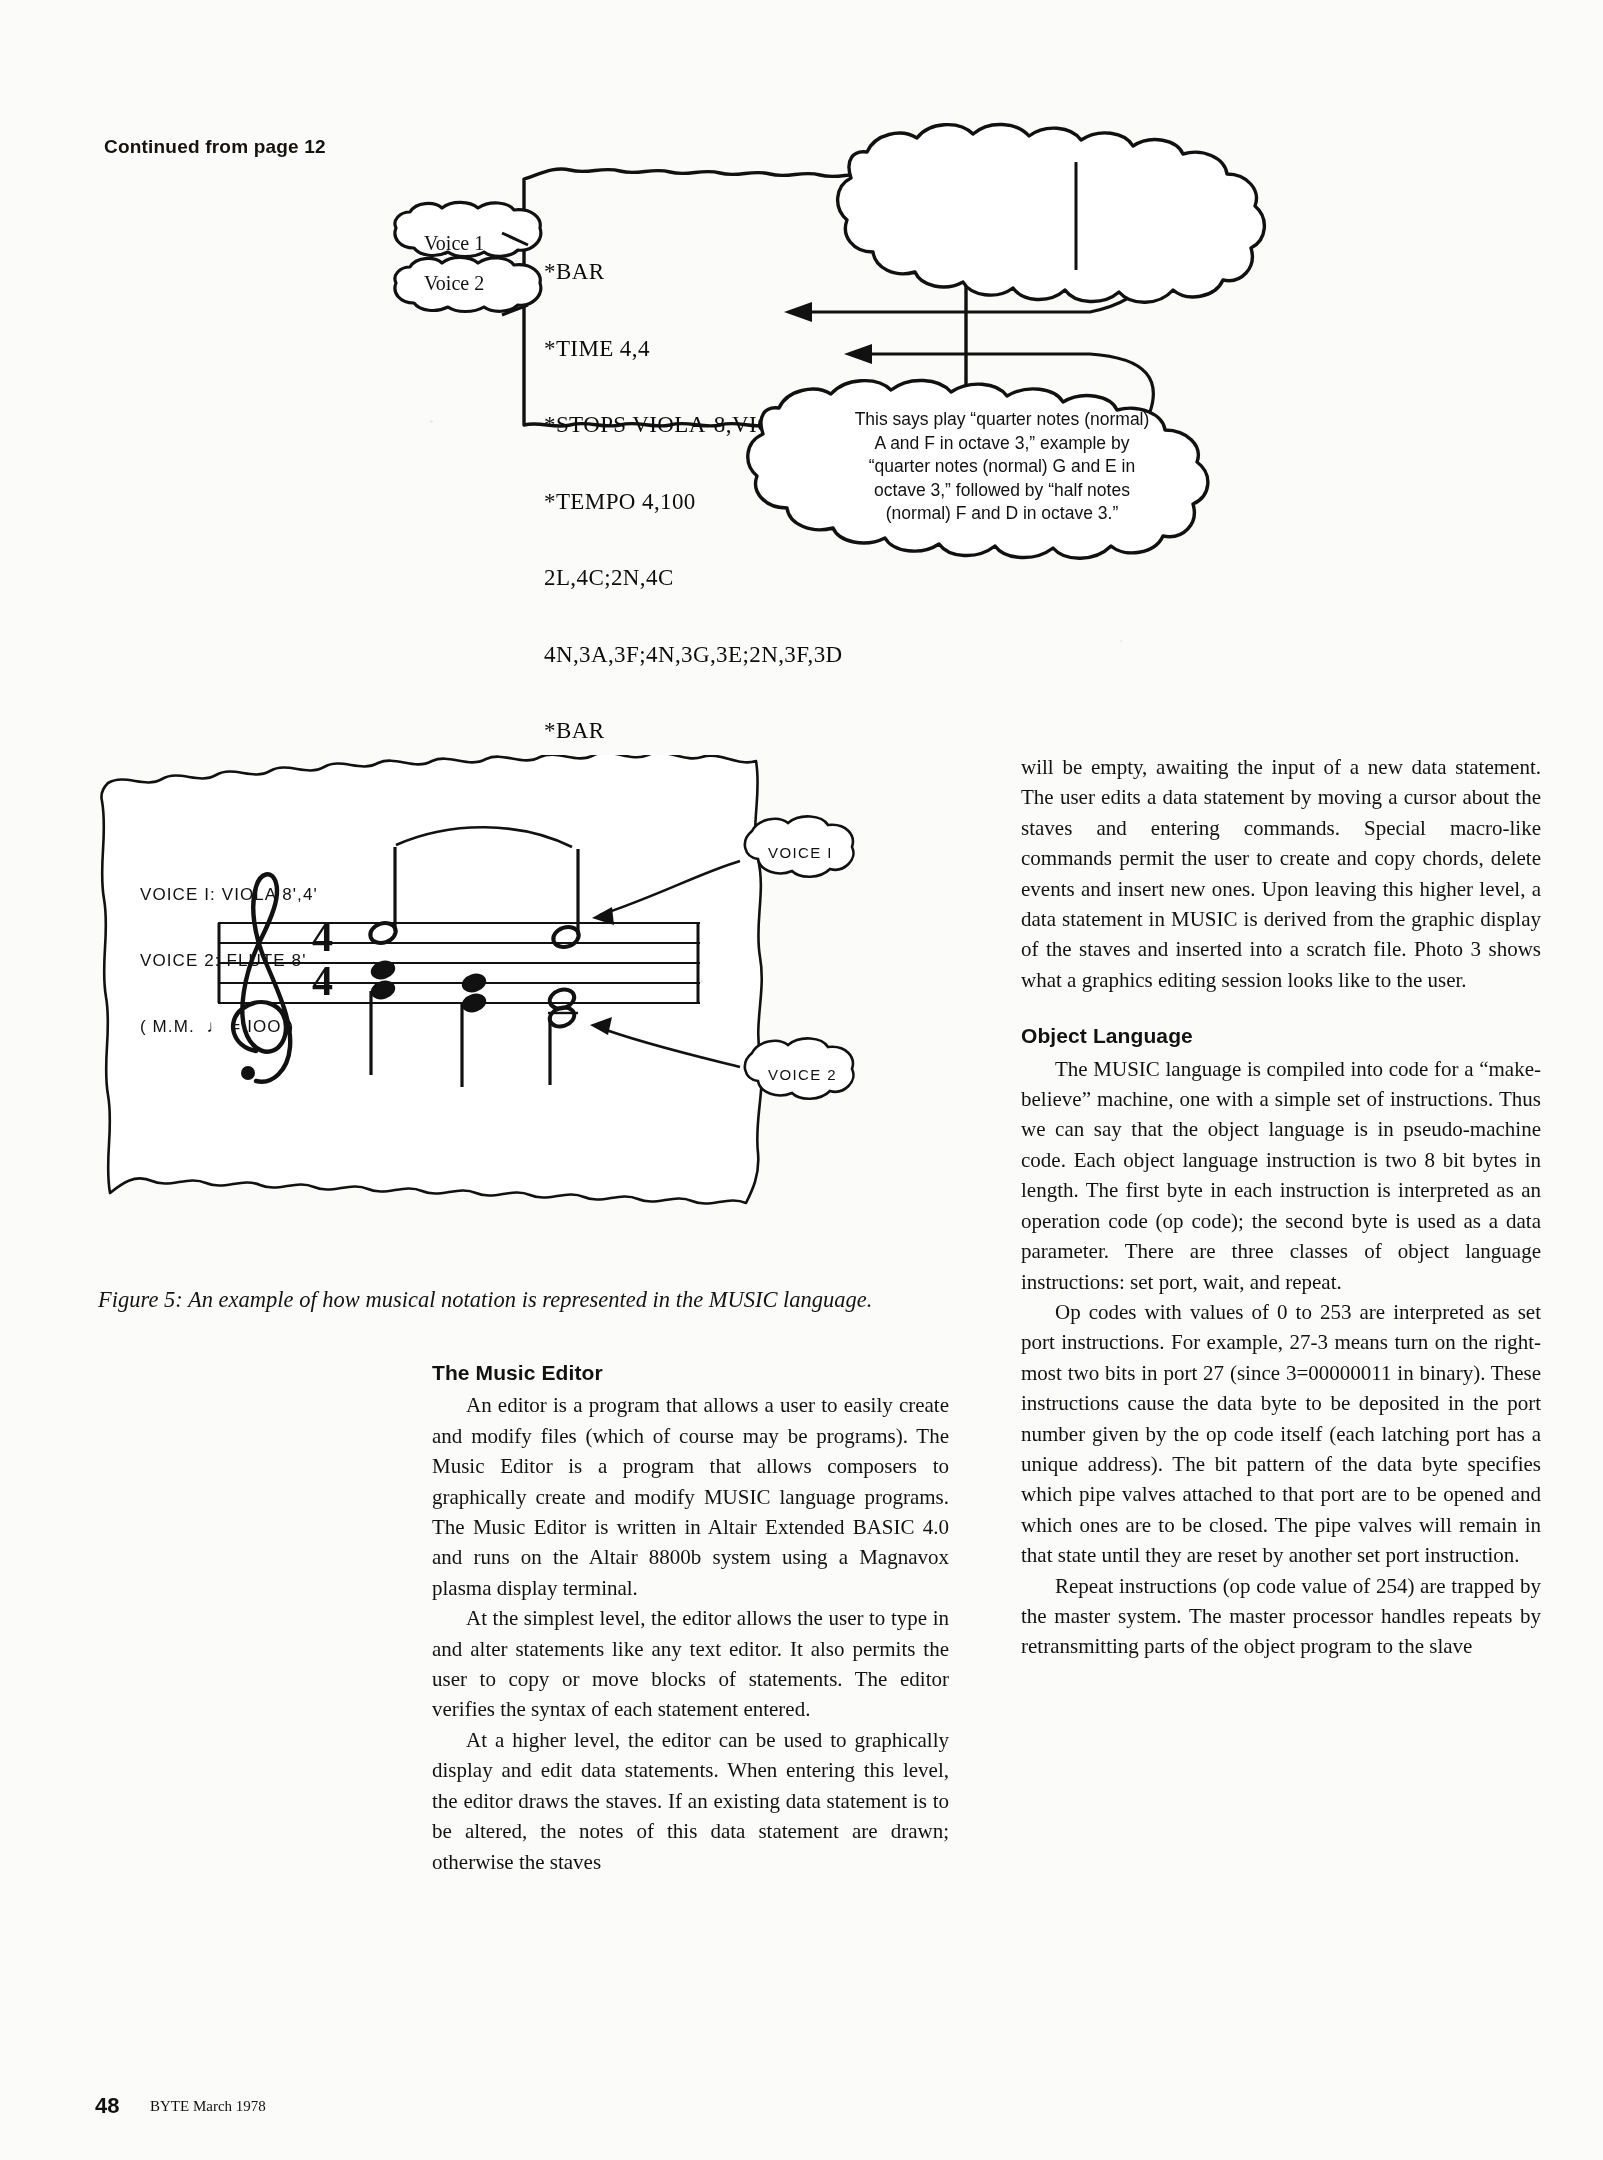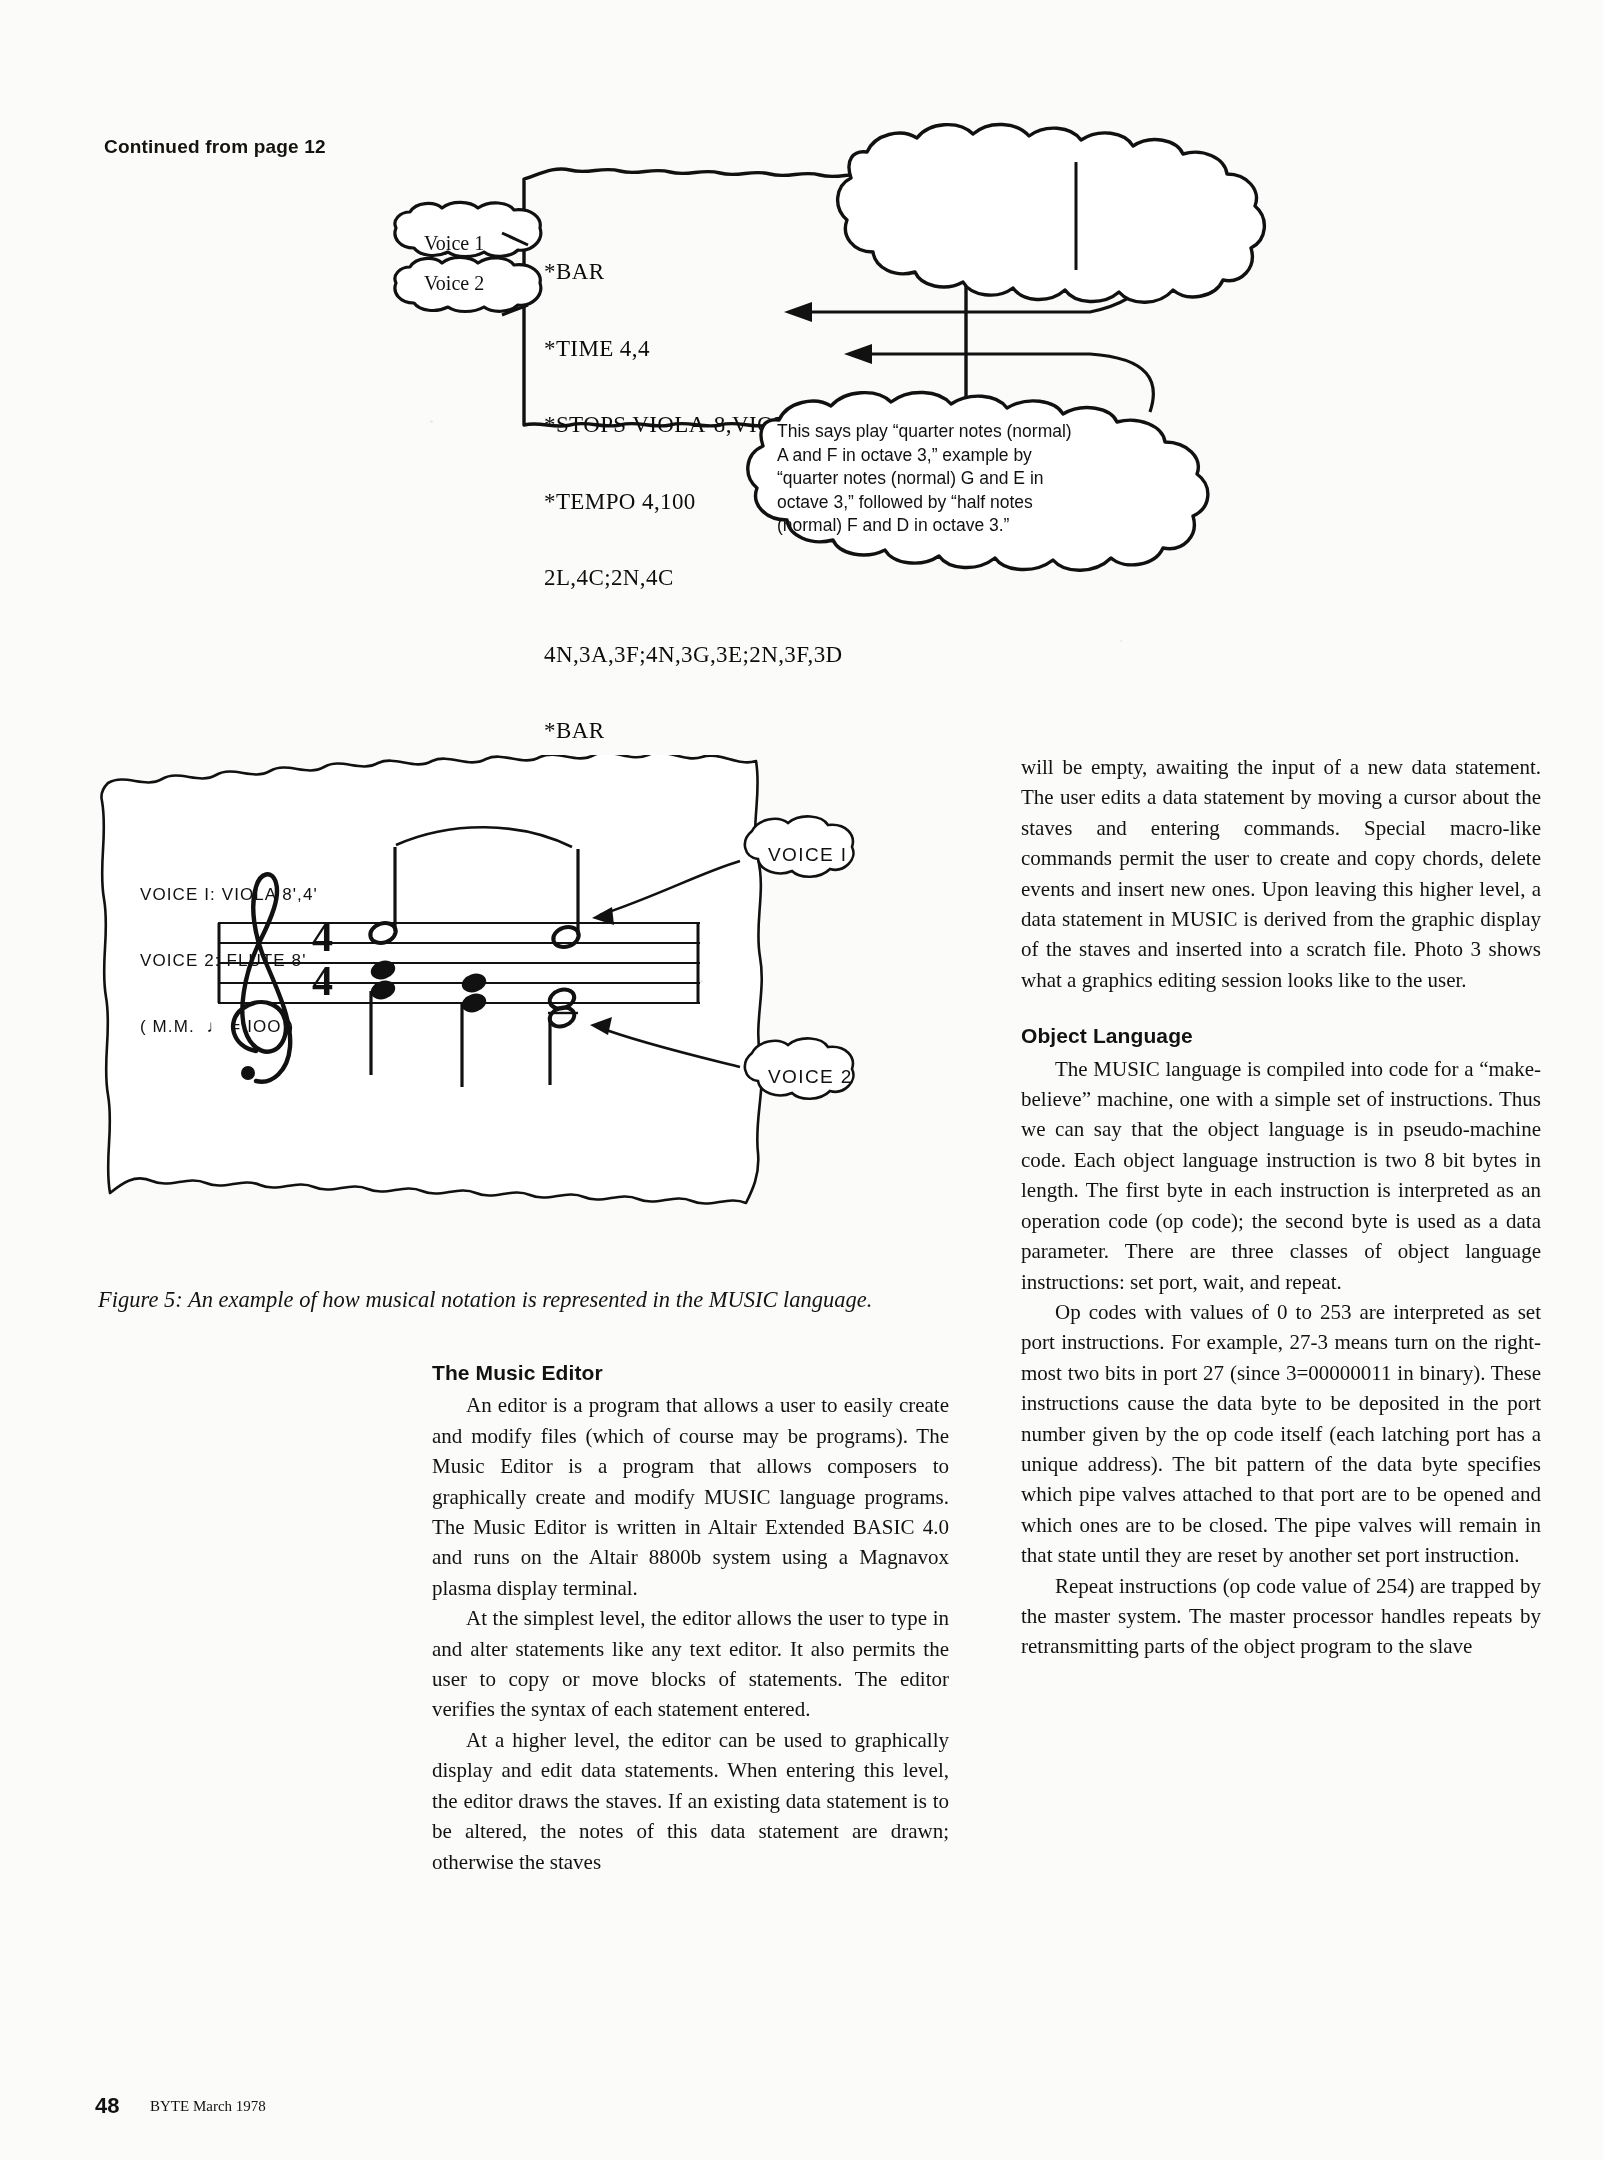--- a/index.html
+++ b/index.html
@@ -205,7 +205,7 @@
       </svg>
     </div>
 
-    <div class="bubble-svg" style="left:205px; top:240px;">
+    <div class="bubble-svg" style="left:205px; top:228px;text-align:center;">
       <svg width="540" height="190" viewBox="0 0 540 190" aria-hidden="true">
         <path d="M54,30 C62,12 90,6 106,16 C120,0 152,-2 166,12
                  C184,-2 214,0 226,14 C244,2 272,4 282,18

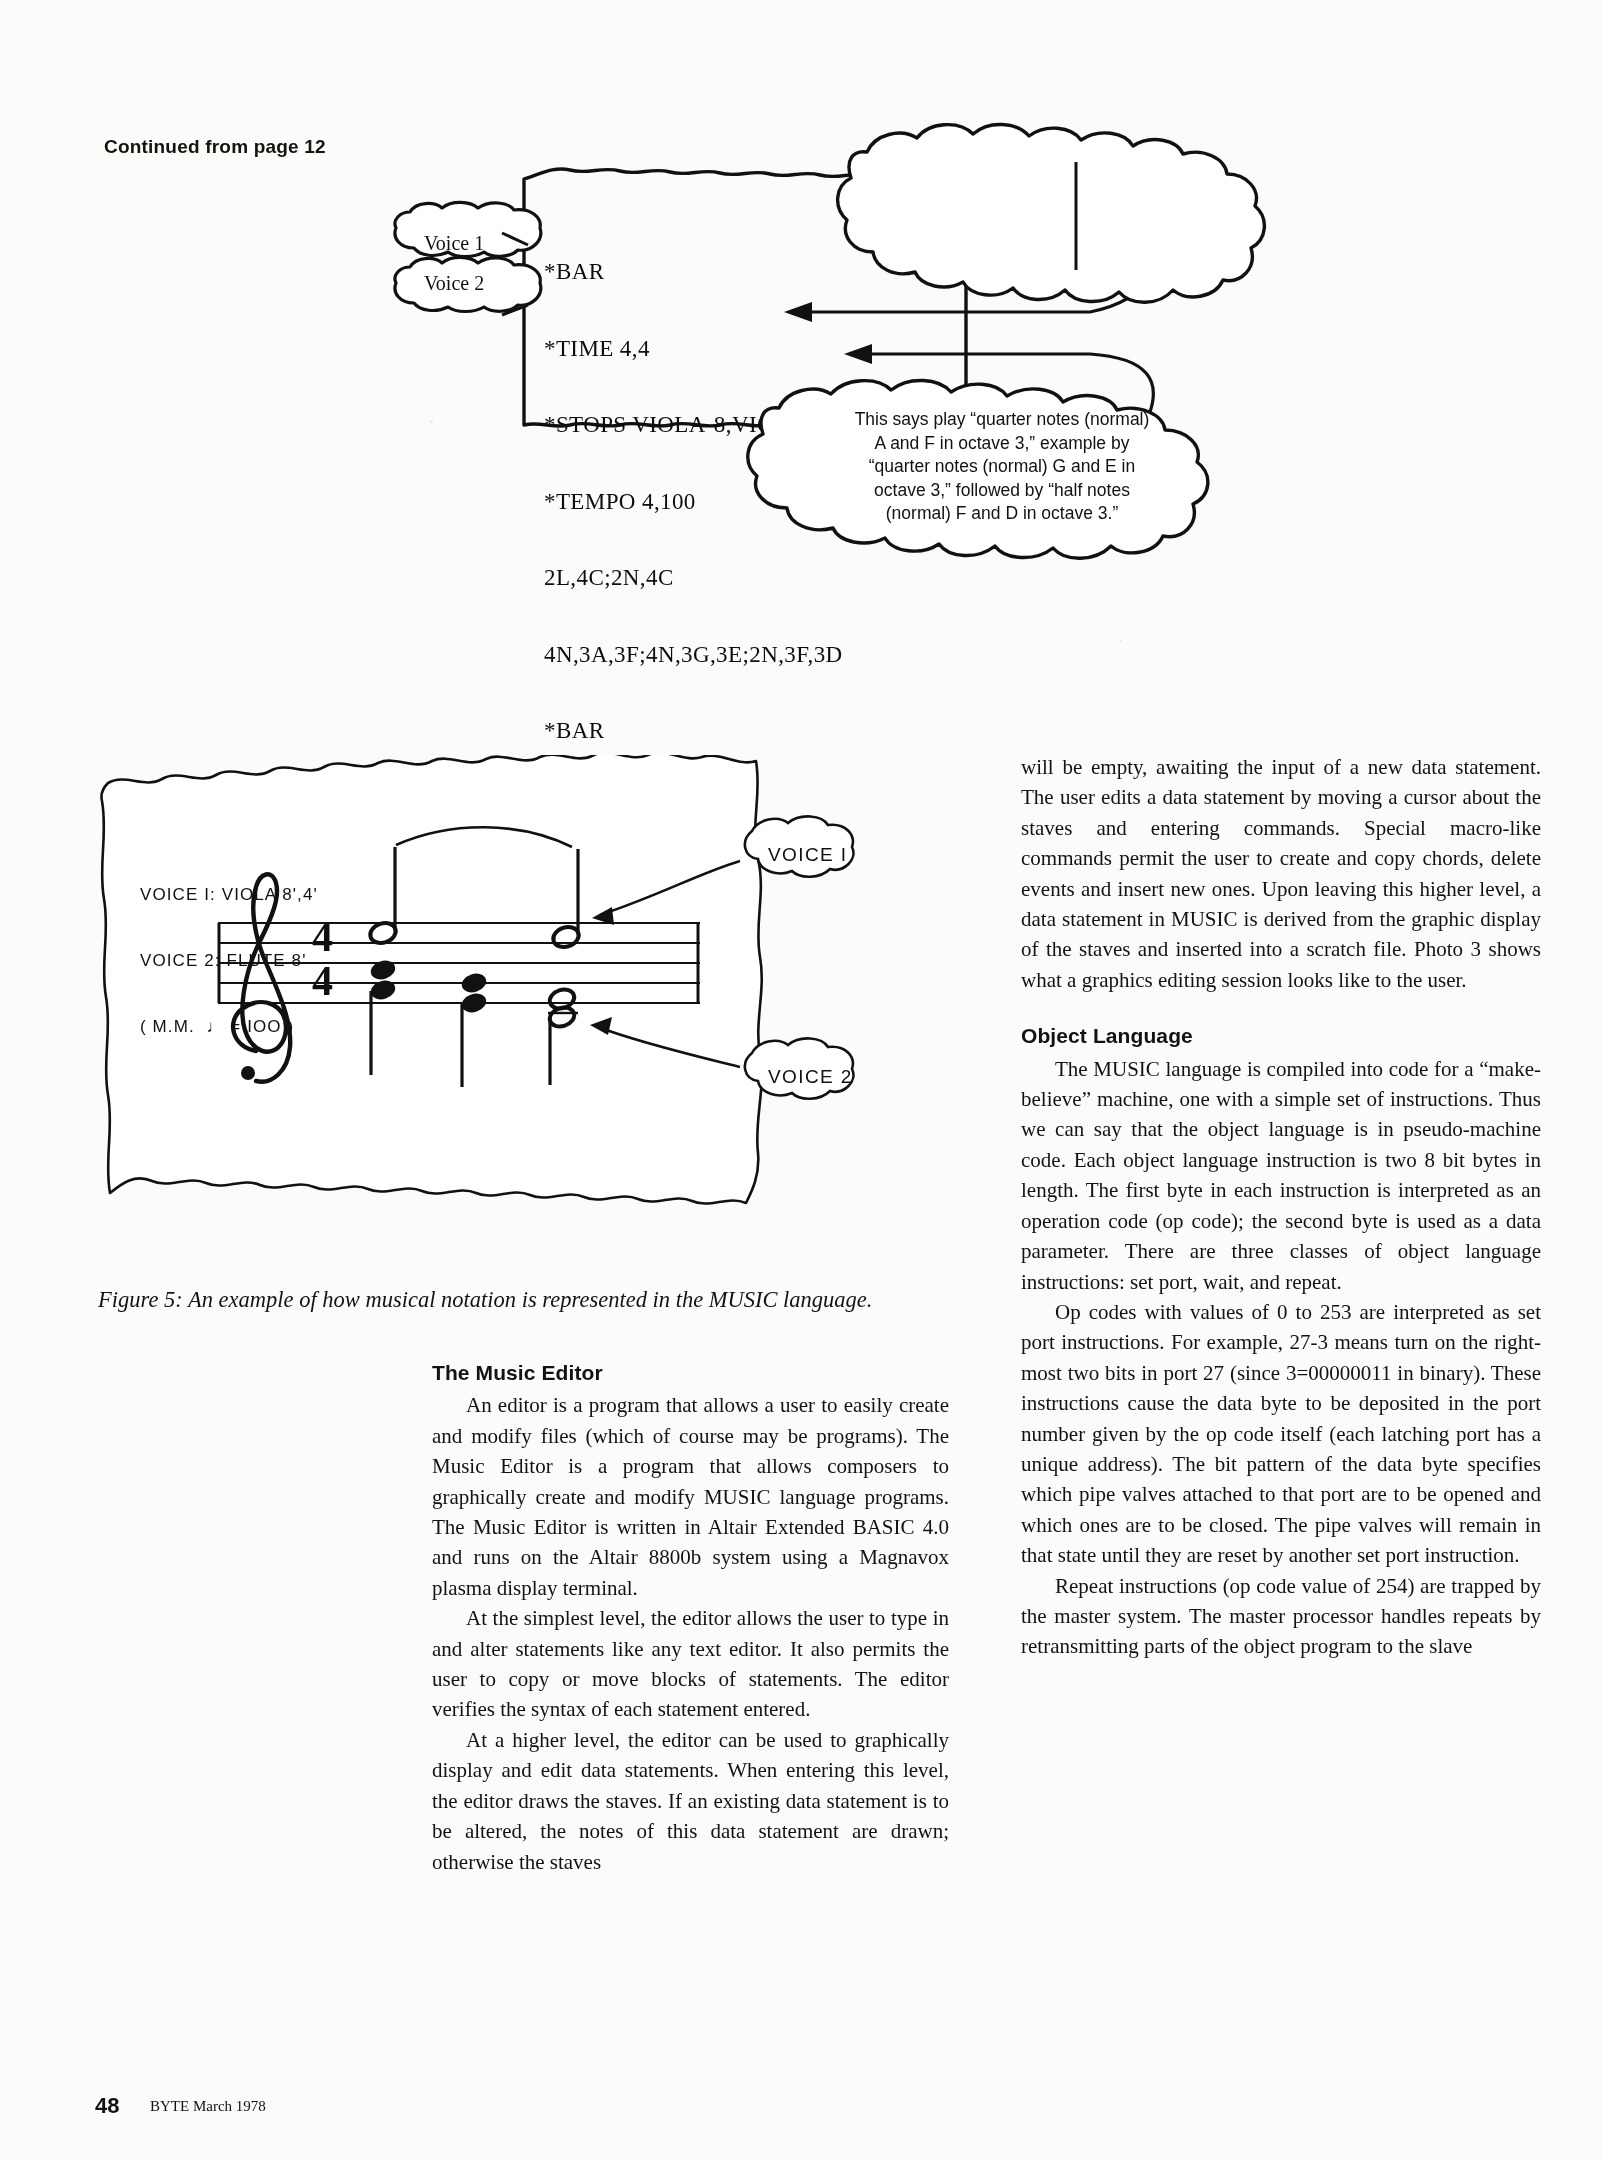--- a/index.html
+++ b/index.html
@@ -80,7 +80,7 @@
   .mini-label {
     position:absolute;
     font-family:"Liberation Sans", sans-serif;
-    font-size:19px; letter-spacing:1.4px; color:#111;
+    font-size:15px; letter-spacing:1.4px; color:#111;
   }
 
   

